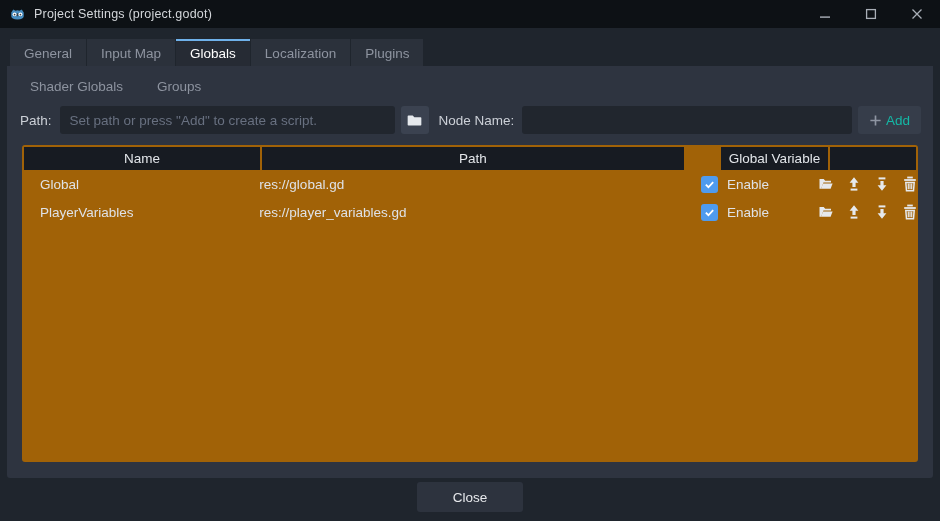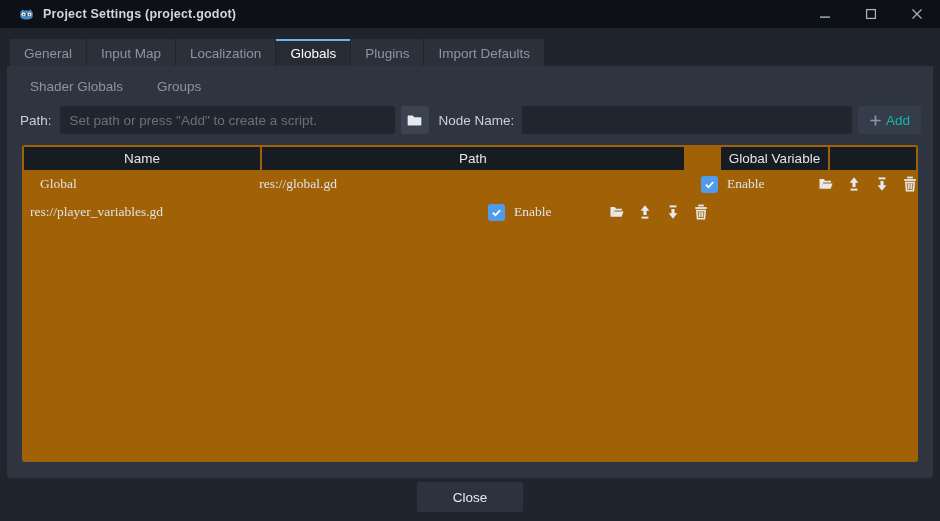--- a/index.html
+++ b/index.html
@@ -15,7 +15,7 @@
 
   
   .titlebar { height:28px; background:#0d1115; display:flex; align-items:center;
-    padding-left:18px; flex:0 0 auto;font-weight:bold; }
+    padding-left:9px; flex:0 0 auto; }
   .godot-logo { width:17px; height:17px; flex:0 0 auto; }
   .title-text { color:#d3d6da; font-size:12.5px; margin-left:8px; letter-spacing:.2px; }
   .win-controls { margin-left:auto; display:flex; height:100%; }

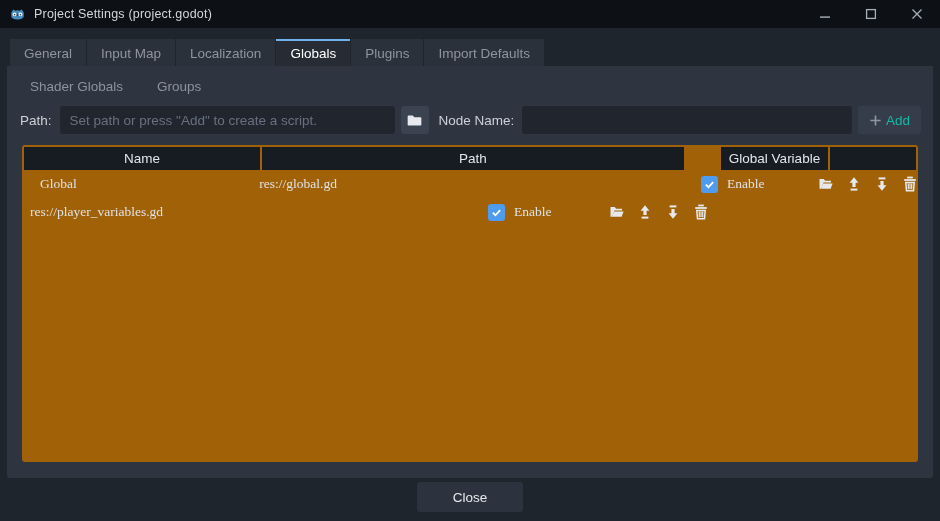--- a/index.html
+++ b/index.html
@@ -126,8 +126,8 @@
     <div class="tabstrip">
       <div class="tab">General</div>
       <div class="tab">Input Map</div>
+      <div class="tab active">Globals</div>
       <div class="tab">Localization</div>
-      <div class="tab active">Globals</div>
       <div class="tab">Plugins</div>
       <div class="tab">Import Defaults</div>
     </div>

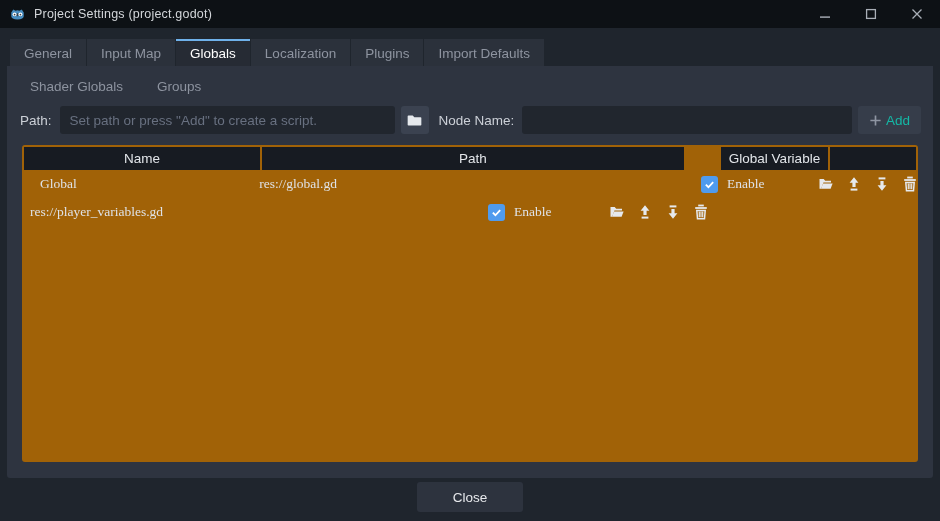--- a/index.html
+++ b/index.html
@@ -129,7 +129,6 @@
       <div class="tab active">Globals</div>
       <div class="tab">Localization</div>
       <div class="tab">Plugins</div>
-      <div class="tab">Import Defaults</div>
     </div>
 
     <div class="panel">

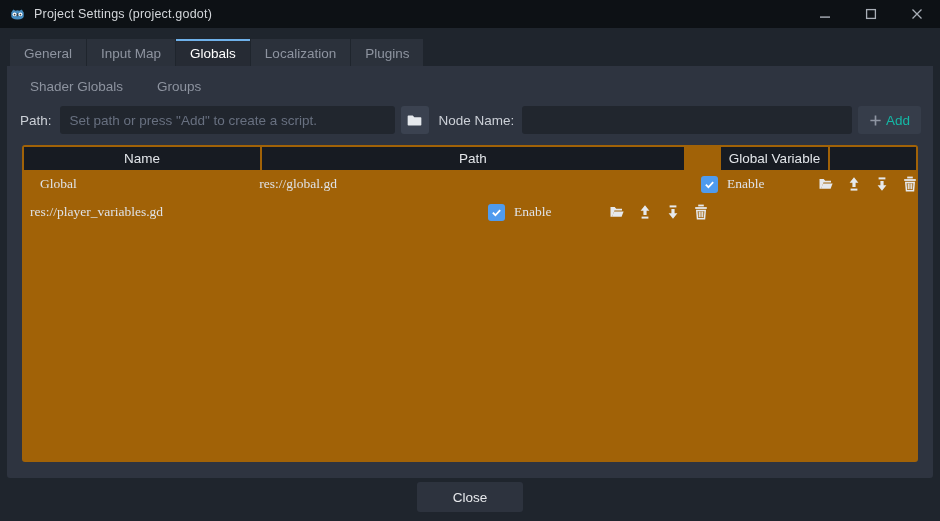--- a/index.html
+++ b/index.html
@@ -72,7 +72,7 @@
   .col-gv { width:107px;margin-left:35px; }
   .col-actions { flex:1; }
   .trow { display:flex; height:28px; align-items:center; font-size:13.5px; color:#dfe2e7; }
-  .td { display:flex; align-items:center; height:100%;font-family:Liberation Serif, serif; }
+  .td { display:flex; align-items:center; height:100%; }
   .td.col-name { width:238px; padding-left:18px; }
   .td.col-path { width:424px; padding-left:8px; }
   .td.col-gv { width:109px; padding-left:7px; gap:9px; }

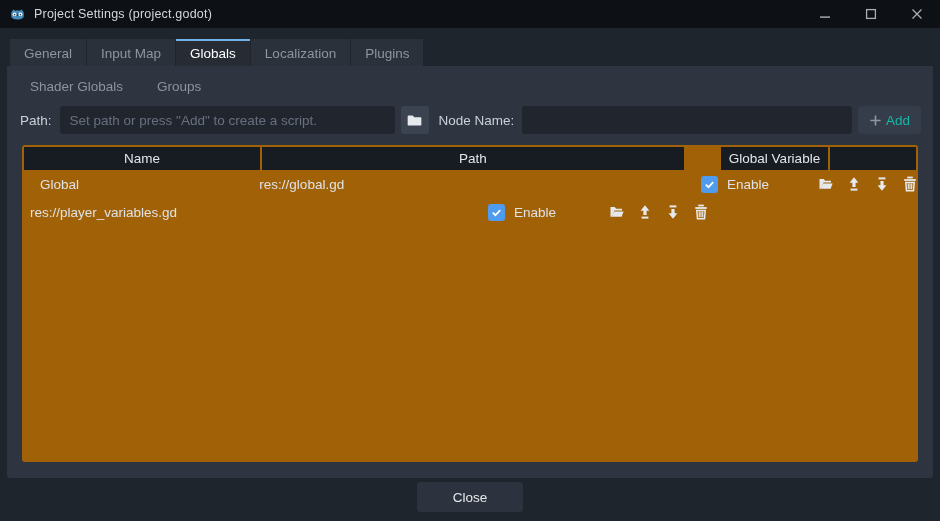--- a/index.html
+++ b/index.html
@@ -210,6 +210,9 @@
         </div>
 
         <div class="trow">
+          <div class="td col-name">
+              <span>PlayerVariables</span>
+            </div>
           <div class="td col-path">
               <span>res://player_variables.gd</span>
             </div>

